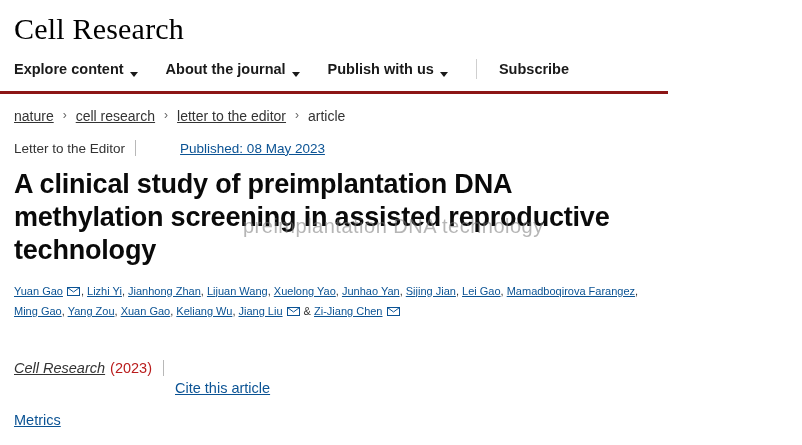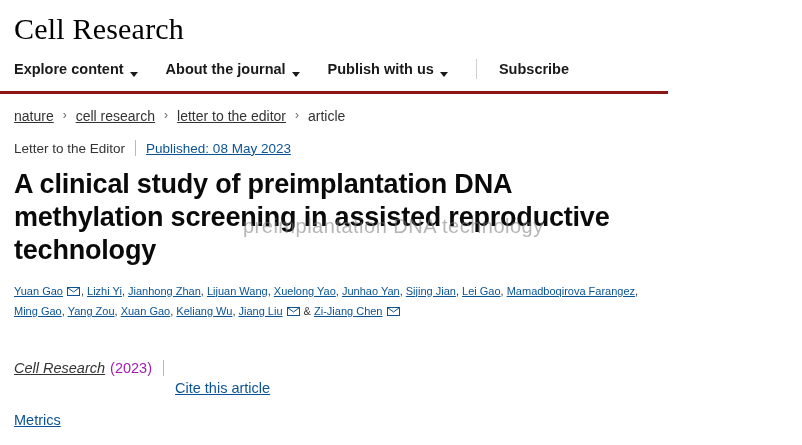--- a/index.html
+++ b/index.html
@@ -116,6 +116,7 @@
     color: #0b5394;
     text-decoration: underline;
     cursor: pointer;
+    margin-left: 34px;
   }
 
   

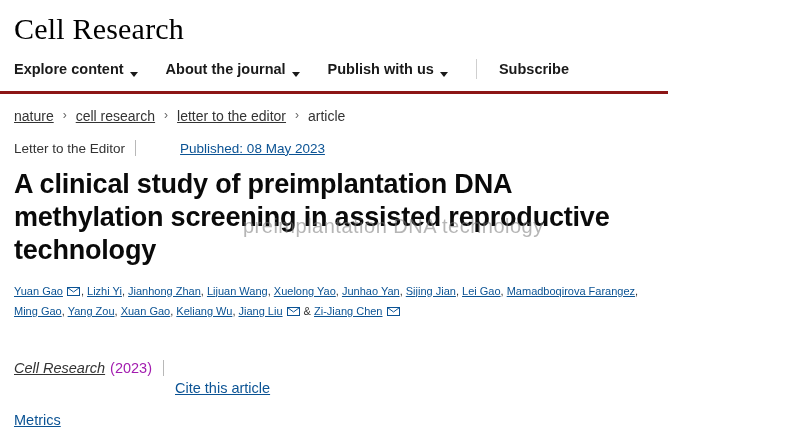--- a/index.html
+++ b/index.html
@@ -176,7 +176,7 @@
   }
   .cite-year {
     margin-left: 5px;
-    color: #a21caf;
+    color: #b91c1c;
   }
   .cite-bar {
     width: 1px;

